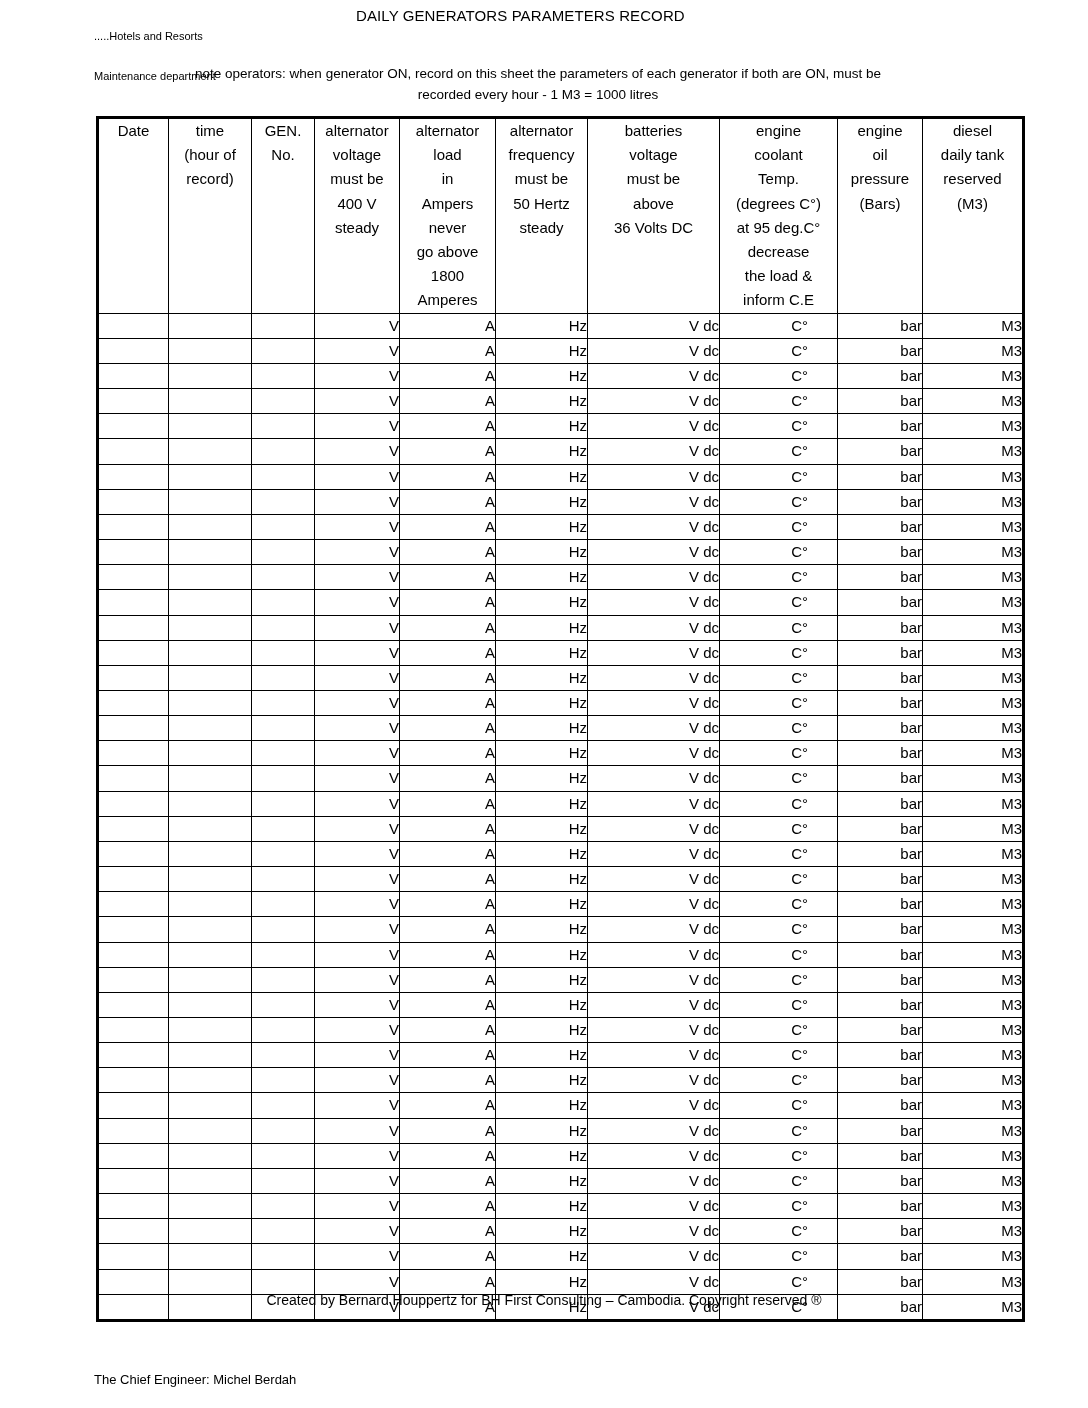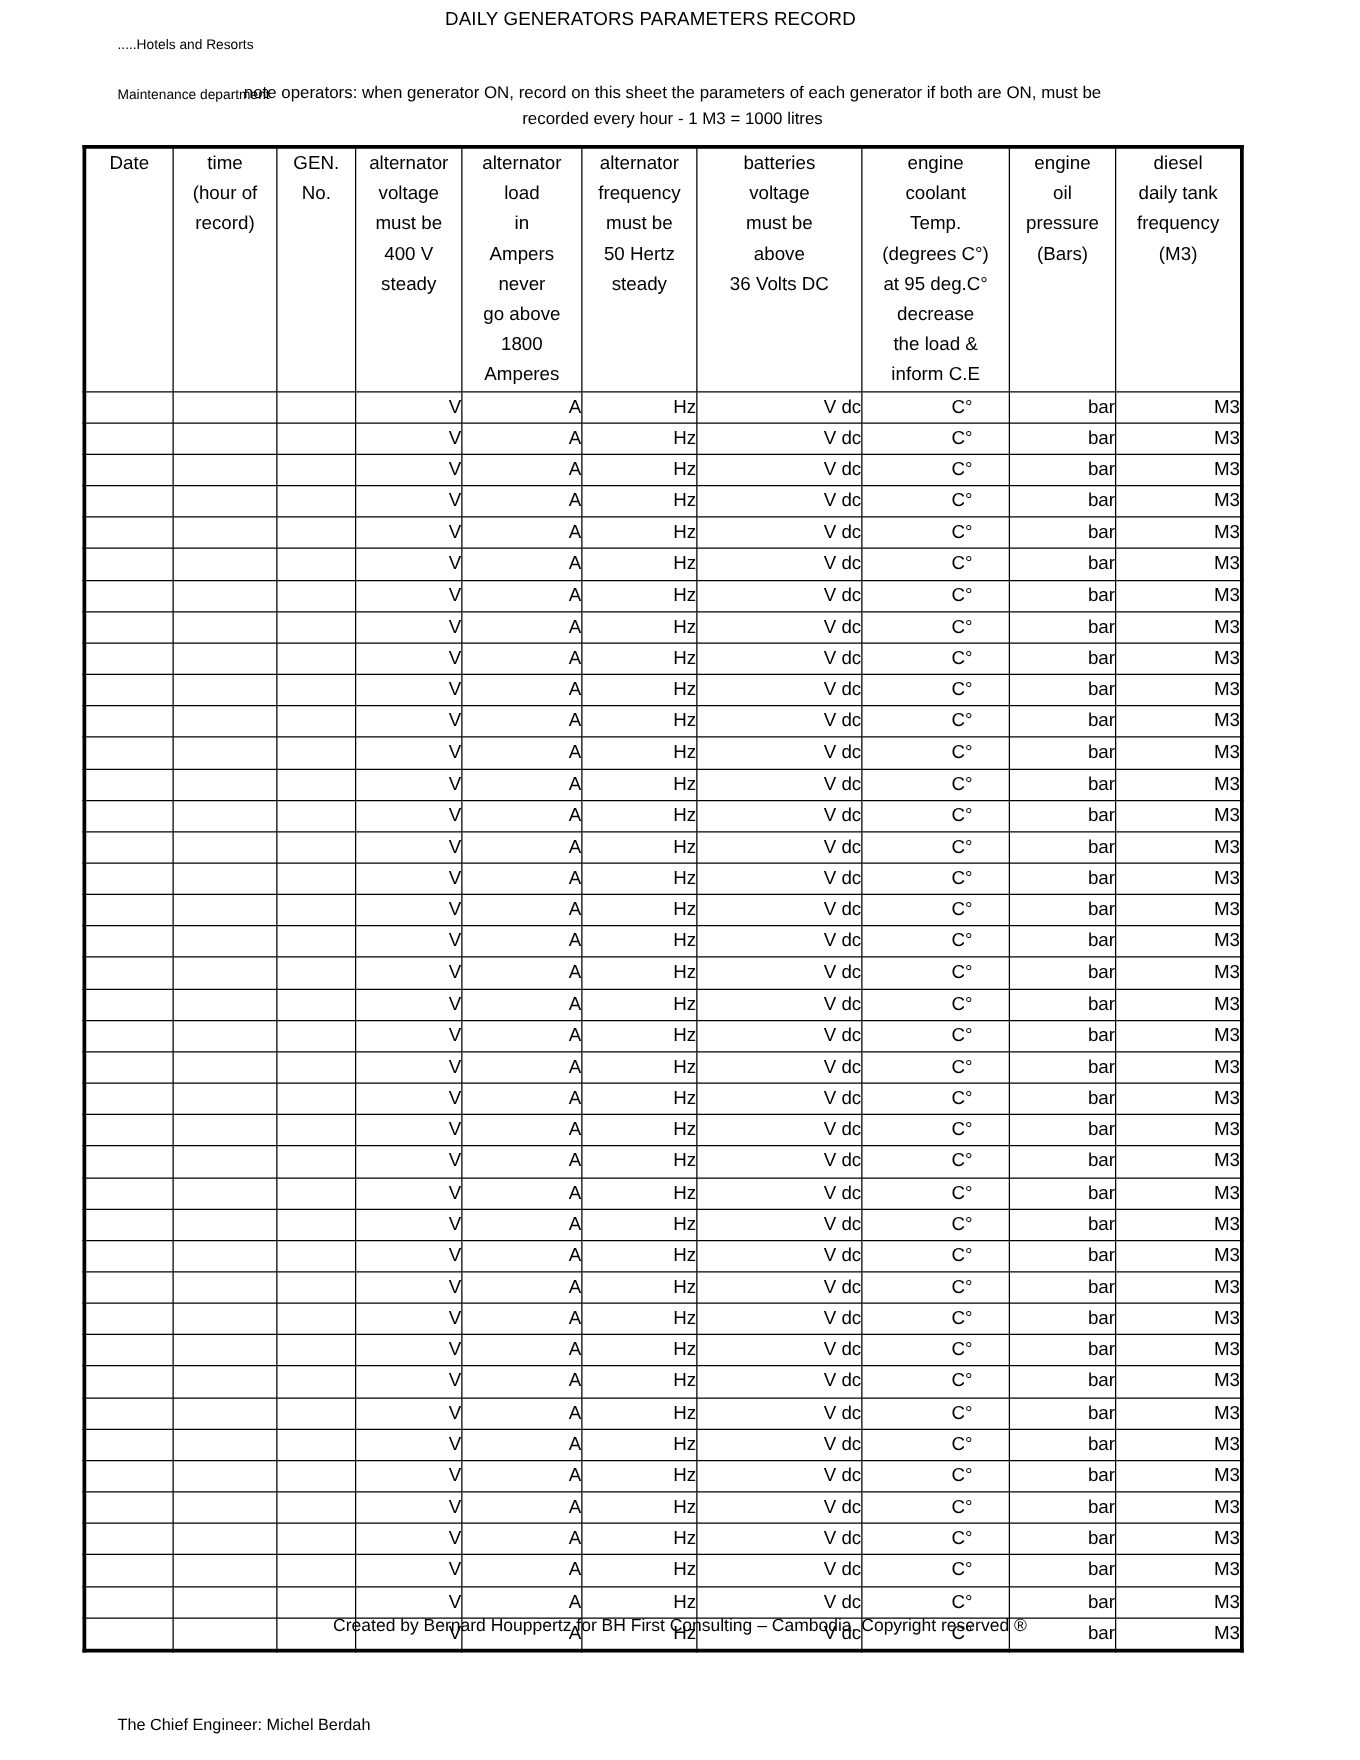--- a/index.html
+++ b/index.html
@@ -65,6 +65,7 @@
     table-layout: fixed;
     width: 916px;
     border: 3px solid #000;
+    margin-left: 30px;
   }
   table.record th,
   table.record td {

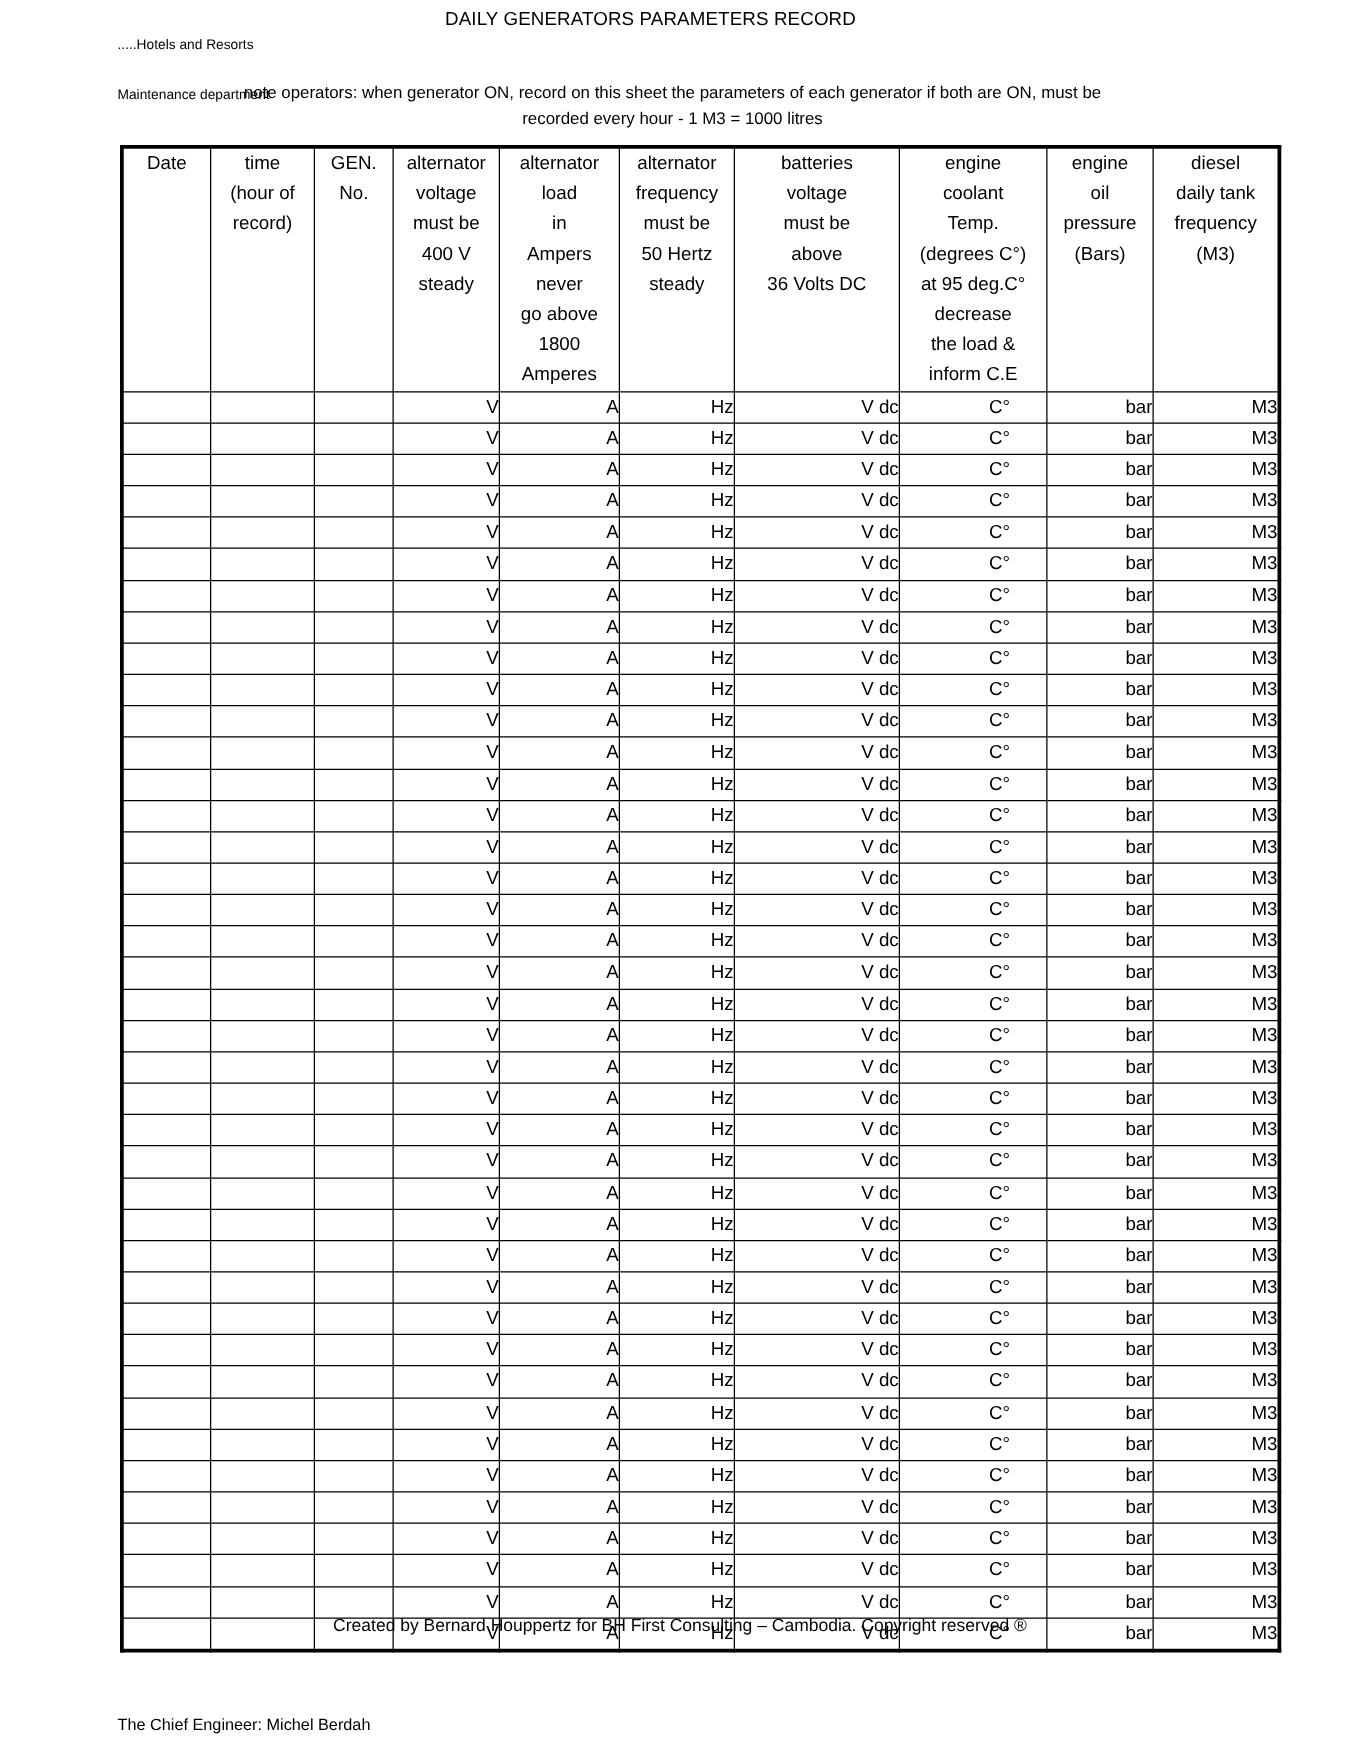--- a/index.html
+++ b/index.html
@@ -200,7 +200,7 @@
 (Bars)</th>
           <th>diesel
 daily tank
-frequency
+reserved
 (M3)</th>
         </tr>
     </thead>

